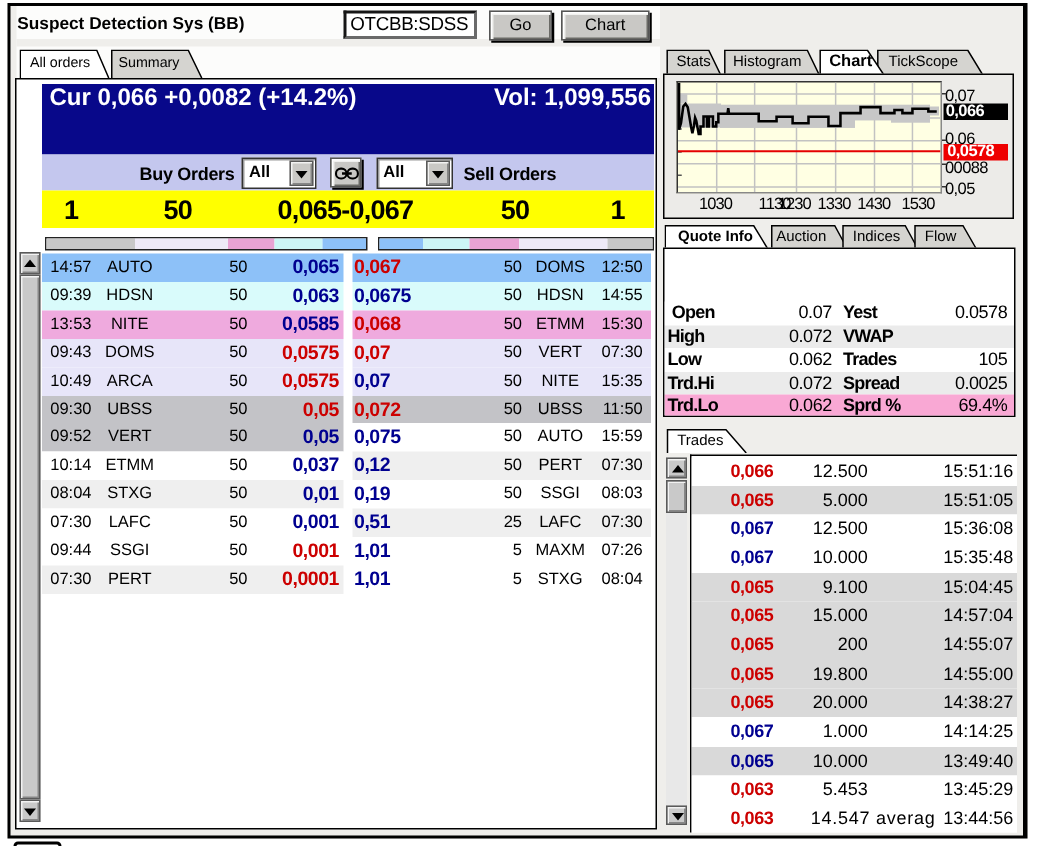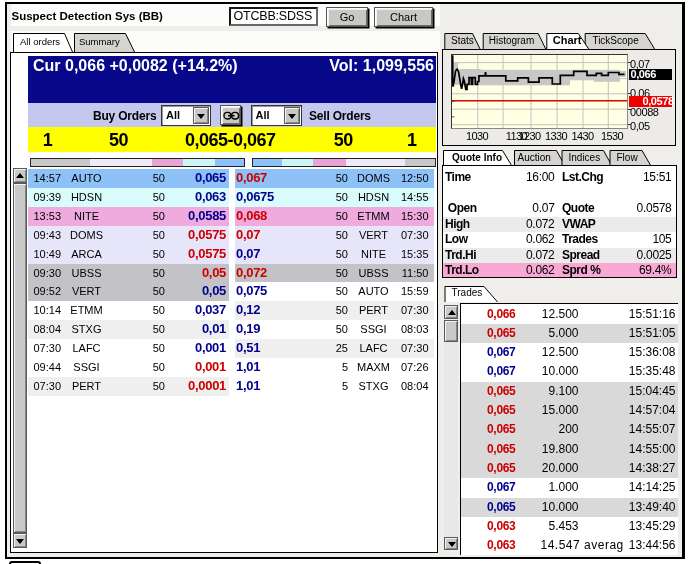--- a/index.html
+++ b/index.html
@@ -128,7 +128,7 @@
 <div class="abs" style="left:630px;top:57.5px;font-size:11px;letter-spacing:-0.4px">0,07</div>
 <div class="abs" style="left:628.5px;top:69px;width:43px;height:10.5px;background:#000;color:#fff;font-size:11px;font-weight:bold;line-height:10.5px;padding-left:2px;letter-spacing:-0.4px">0,066</div>
 <div class="abs" style="left:630px;top:87px;font-size:11px;letter-spacing:-0.4px">0,06</div>
-<div class="abs" style="left:628.5px;top:96px;width:43px;height:10.5px;background:#ee0000;color:#fff;font-size:11px;font-weight:bold;line-height:10.5px;padding-left:14px;letter-spacing:-0.4px">0,0578</div>
+<div class="abs" style="left:628.5px;top:96px;width:43px;height:10.5px;background:#ee0000;color:#fff;font-size:11px;font-weight:bold;line-height:10.5px;padding-left:3px;letter-spacing:-0.4px">0,0578</div>
 <div class="abs" style="left:630px;top:106px;font-size:11px;letter-spacing:-0.4px">00088</div>
 <div class="abs" style="left:630px;top:120px;font-size:11px;letter-spacing:-0.4px">0,05</div>
 <div class="abs" style="left:628px;top:62.1px;width:3px;height:1px;background:#333"></div>

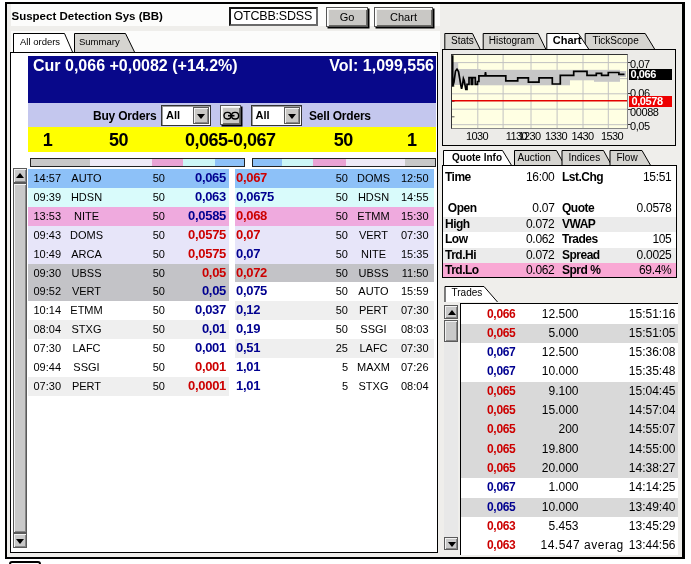--- a/index.html
+++ b/index.html
@@ -146,12 +146,6 @@
     <text x="9" y="10.9" font-family="Liberation Sans" font-size="10px" font-weight="bold" fill="#000">Quote Info</text>
   </svg>
 <div class="abs" style="left:442px;top:165px;width:235px;height:113px;border:1px solid #000;background:#fff;overflow:hidden">
-<div class="qrow" style="top:4.0px;background:#fff">
-      <span class="ql" style="left:2px">Time</span>
-      <span class="qv" style="left:60px;width:51.5px;color:#000;font-weight:normal">16:00</span>
-      <span class="ql" style="left:119px">Lst.Chg</span>
-      <span class="qv" style="left:165px;width:63.5px">15:51</span>
-    </div>
 <div class="qrow" style="top:35.1px;background:#fff">
       <span class="ql" style="left:2px">&nbsp;Open</span>
       <span class="qv" style="left:60px;width:51.5px;color:#000;font-weight:normal">0.07</span>

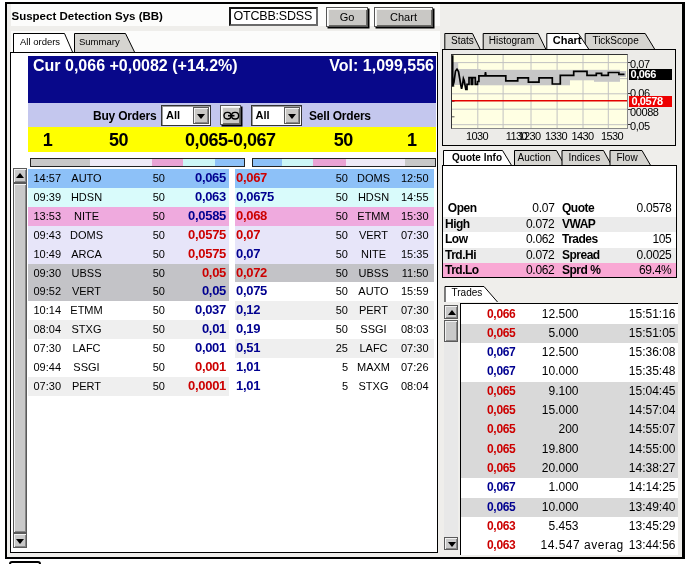--- a/index.html
+++ b/index.html
@@ -149,7 +149,7 @@
 <div class="qrow" style="top:35.1px;background:#fff">
       <span class="ql" style="left:2px">&nbsp;Open</span>
       <span class="qv" style="left:60px;width:51.5px;color:#000;font-weight:normal">0.07</span>
-      <span class="ql" style="left:119px">Quote</span>
+      <span class="ql" style="left:119px">Yest</span>
       <span class="qv" style="left:165px;width:63.5px">0.0578</span>
     </div>
 <div class="qrow" style="top:50.650000000000006px;background:#ebebeb">

